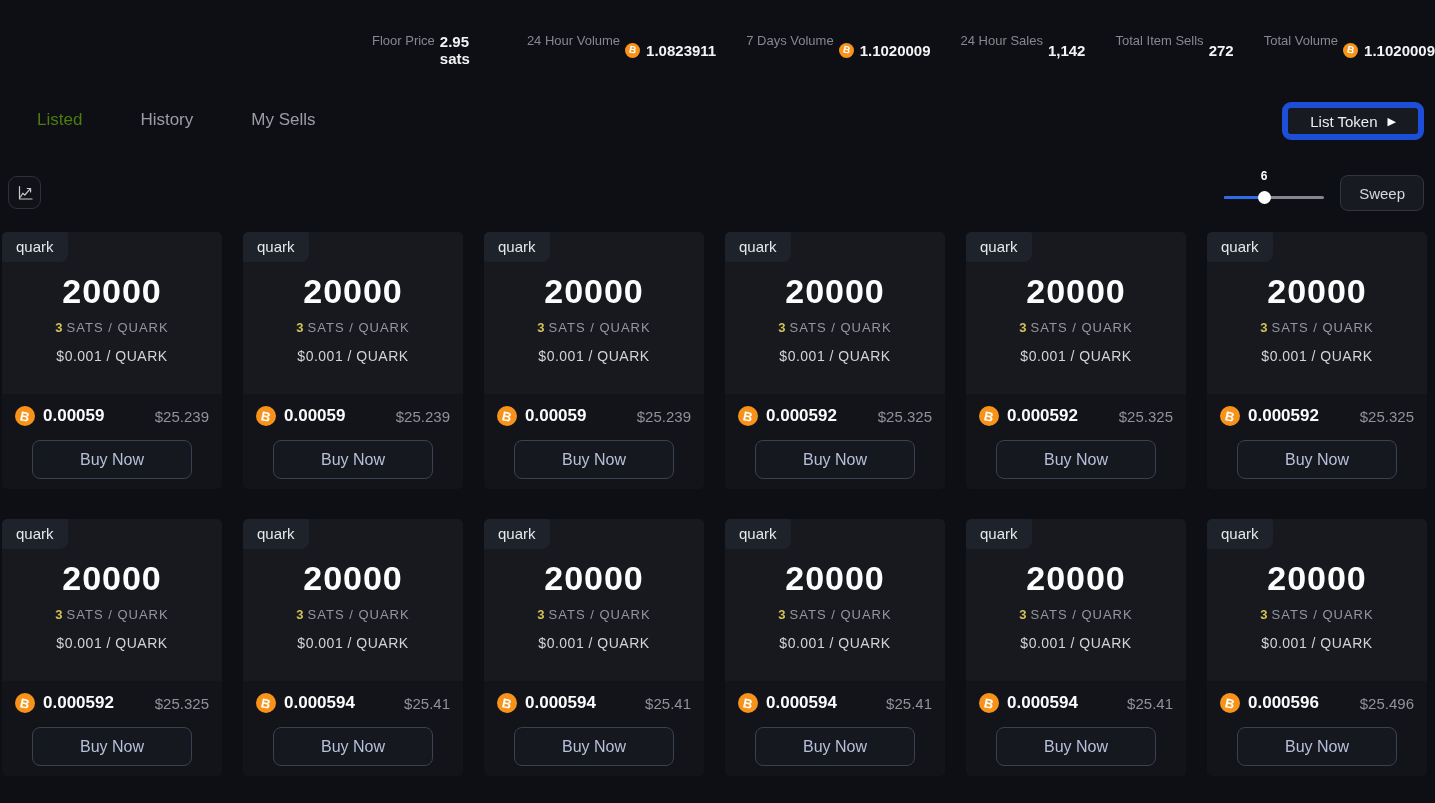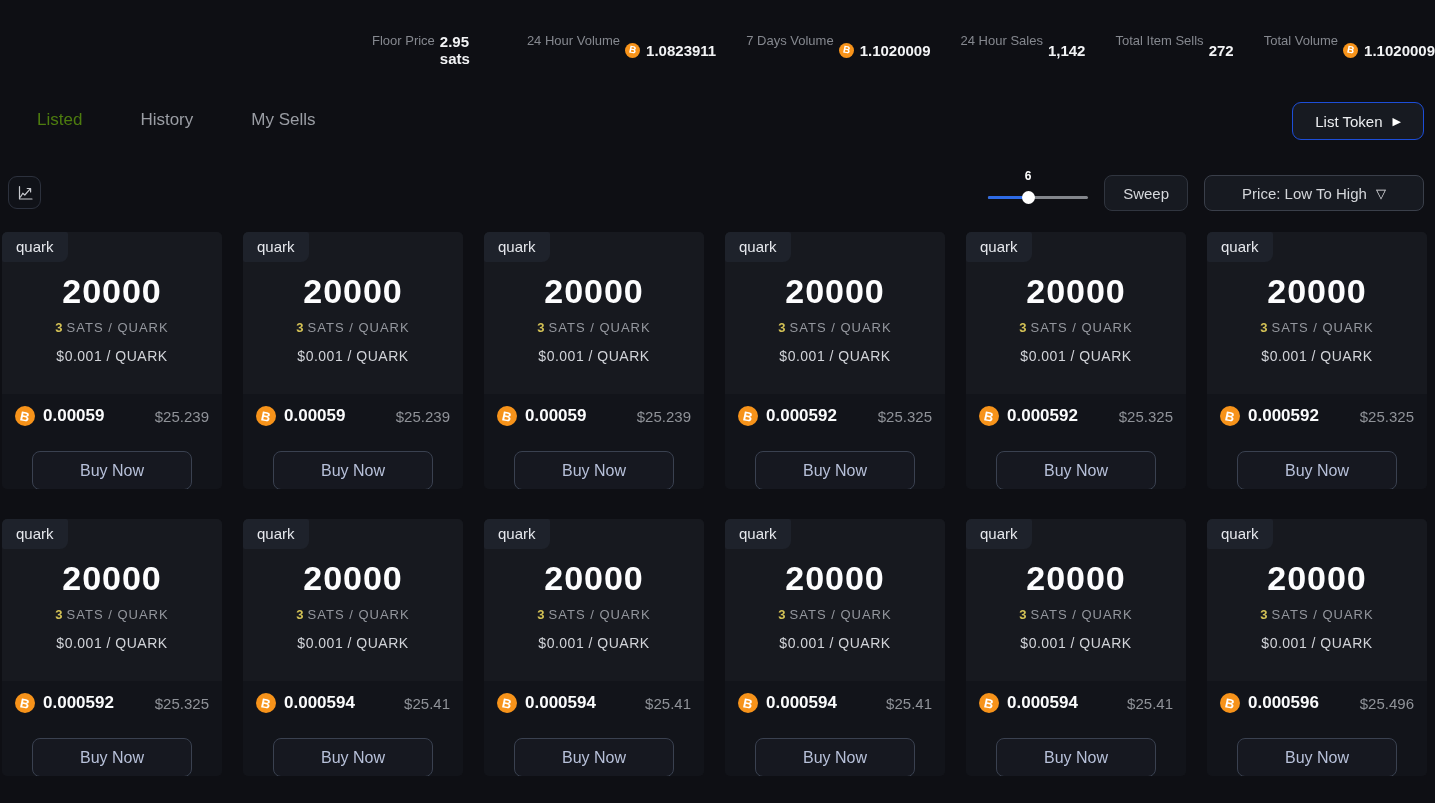--- a/index.html
+++ b/index.html
@@ -35,7 +35,7 @@
   .list-token-btn {
     position:absolute; right:11px; top:102px; height:38px; padding:0 22px;
     display:flex; align-items:center; gap:10px;
-    background:#171a21; border:1px solid #1d4ed8; border-radius:9px;
+    background:#171a21; border:6px solid #1d4ed8; border-radius:9px;
     color:#eceef1; font-size:15px; font-family:inherit; cursor:pointer;
   }
   .list-token-btn .play { font-size:11px; color:#ffffff; }

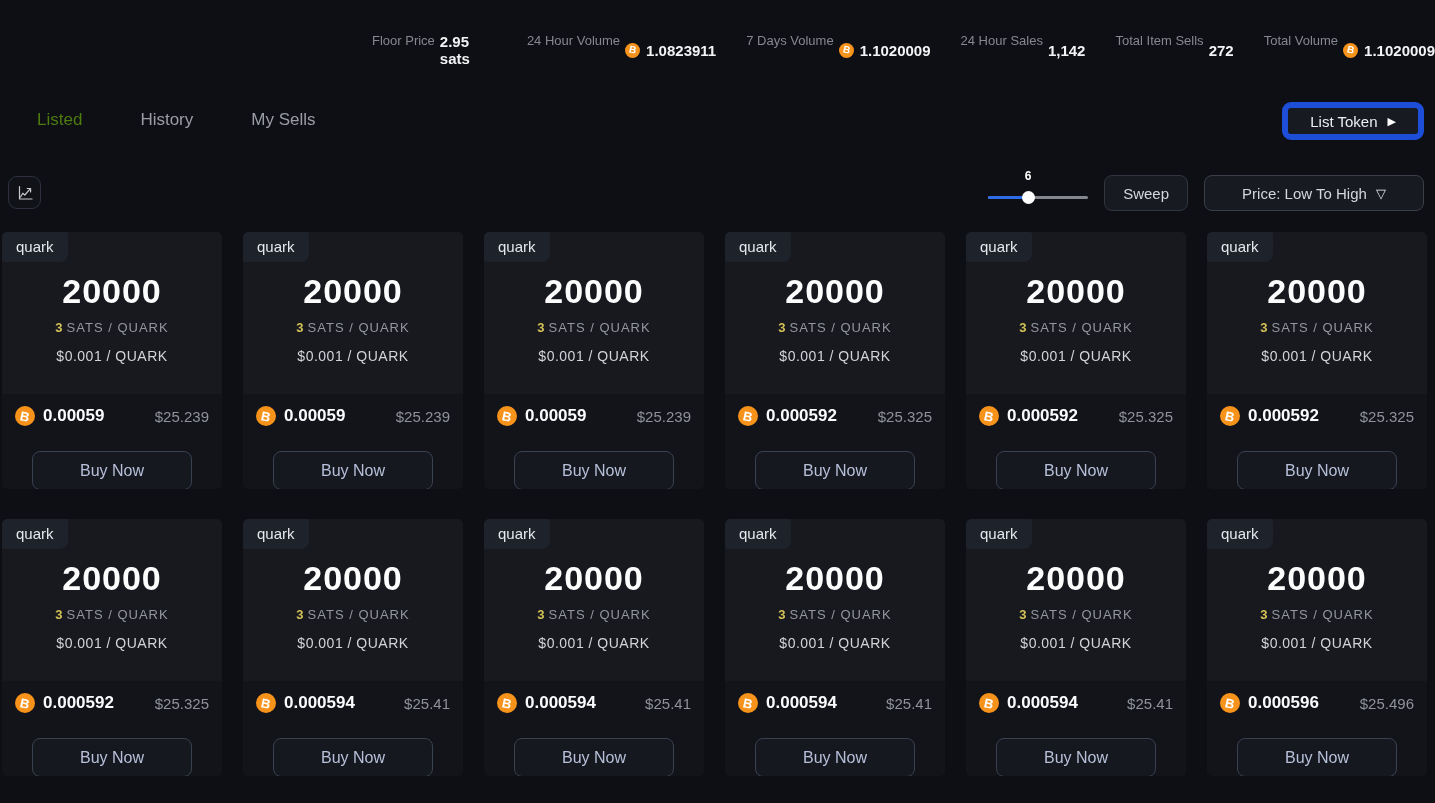--- a/index.html
+++ b/index.html
@@ -166,10 +166,6 @@
     <span class="thumb"></span>
   </div>
   <button class="sweep-btn">Sweep</button>
-  <button class="sort-btn">
-    <span>Price: Low To High</span>
-    <span class="chev">▽</span>
-  </button>
 </div>
 
 <main class="grid">

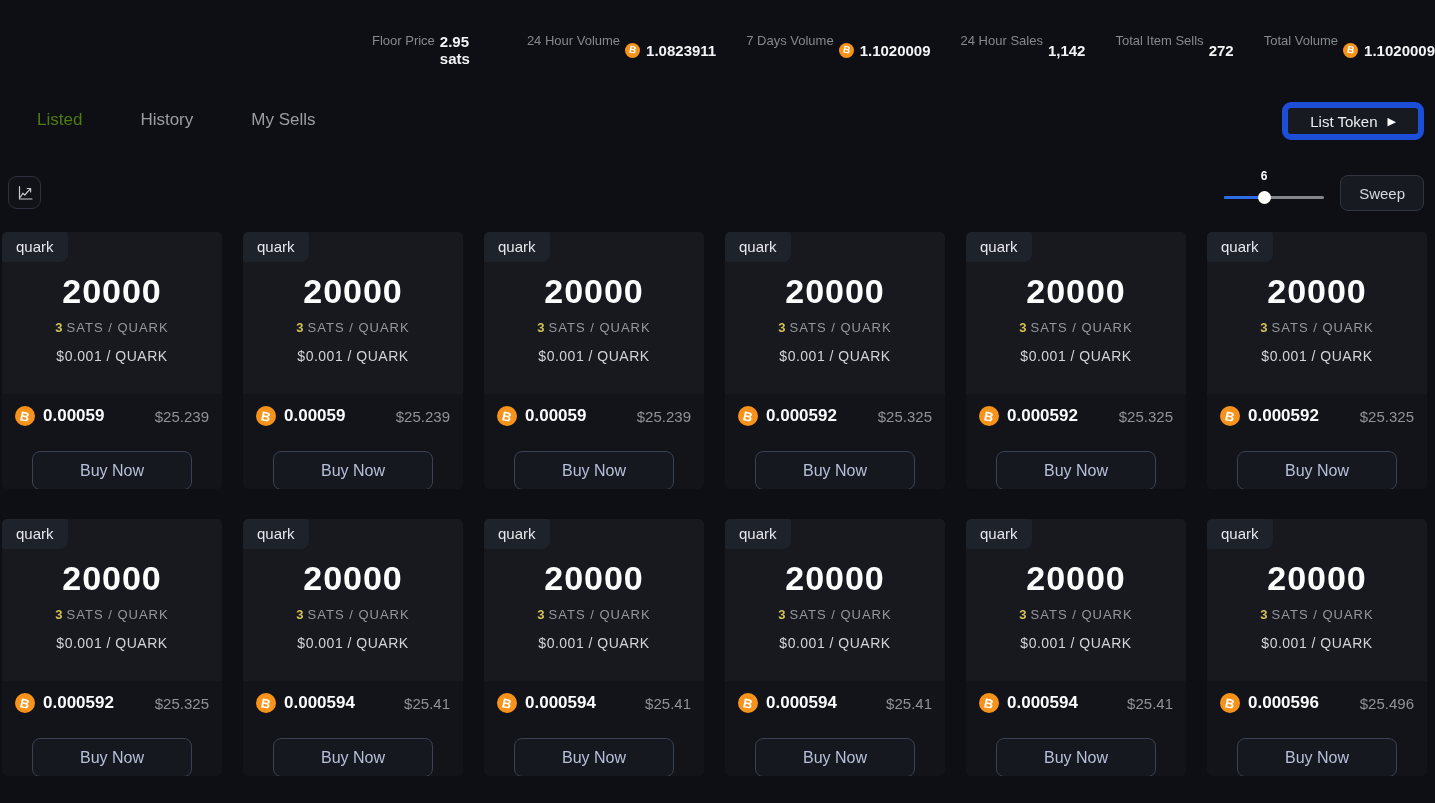--- a/index.html
+++ b/index.html
@@ -89,7 +89,7 @@
   .usd-price { margin-left:auto; font-size:15px; color:#8f9298; }
 
   .buy-btn {
-    display:block; margin:25px auto 0; width:160px; height:39px;
+    display:block; margin:14px auto 0; width:160px; height:39px;
     background:rgba(90,110,160,0.05); border:1px solid #3a4150; border-radius:8px;
     color:#b7c0d9; font-size:16px; font-family:inherit; cursor:pointer;
   }

